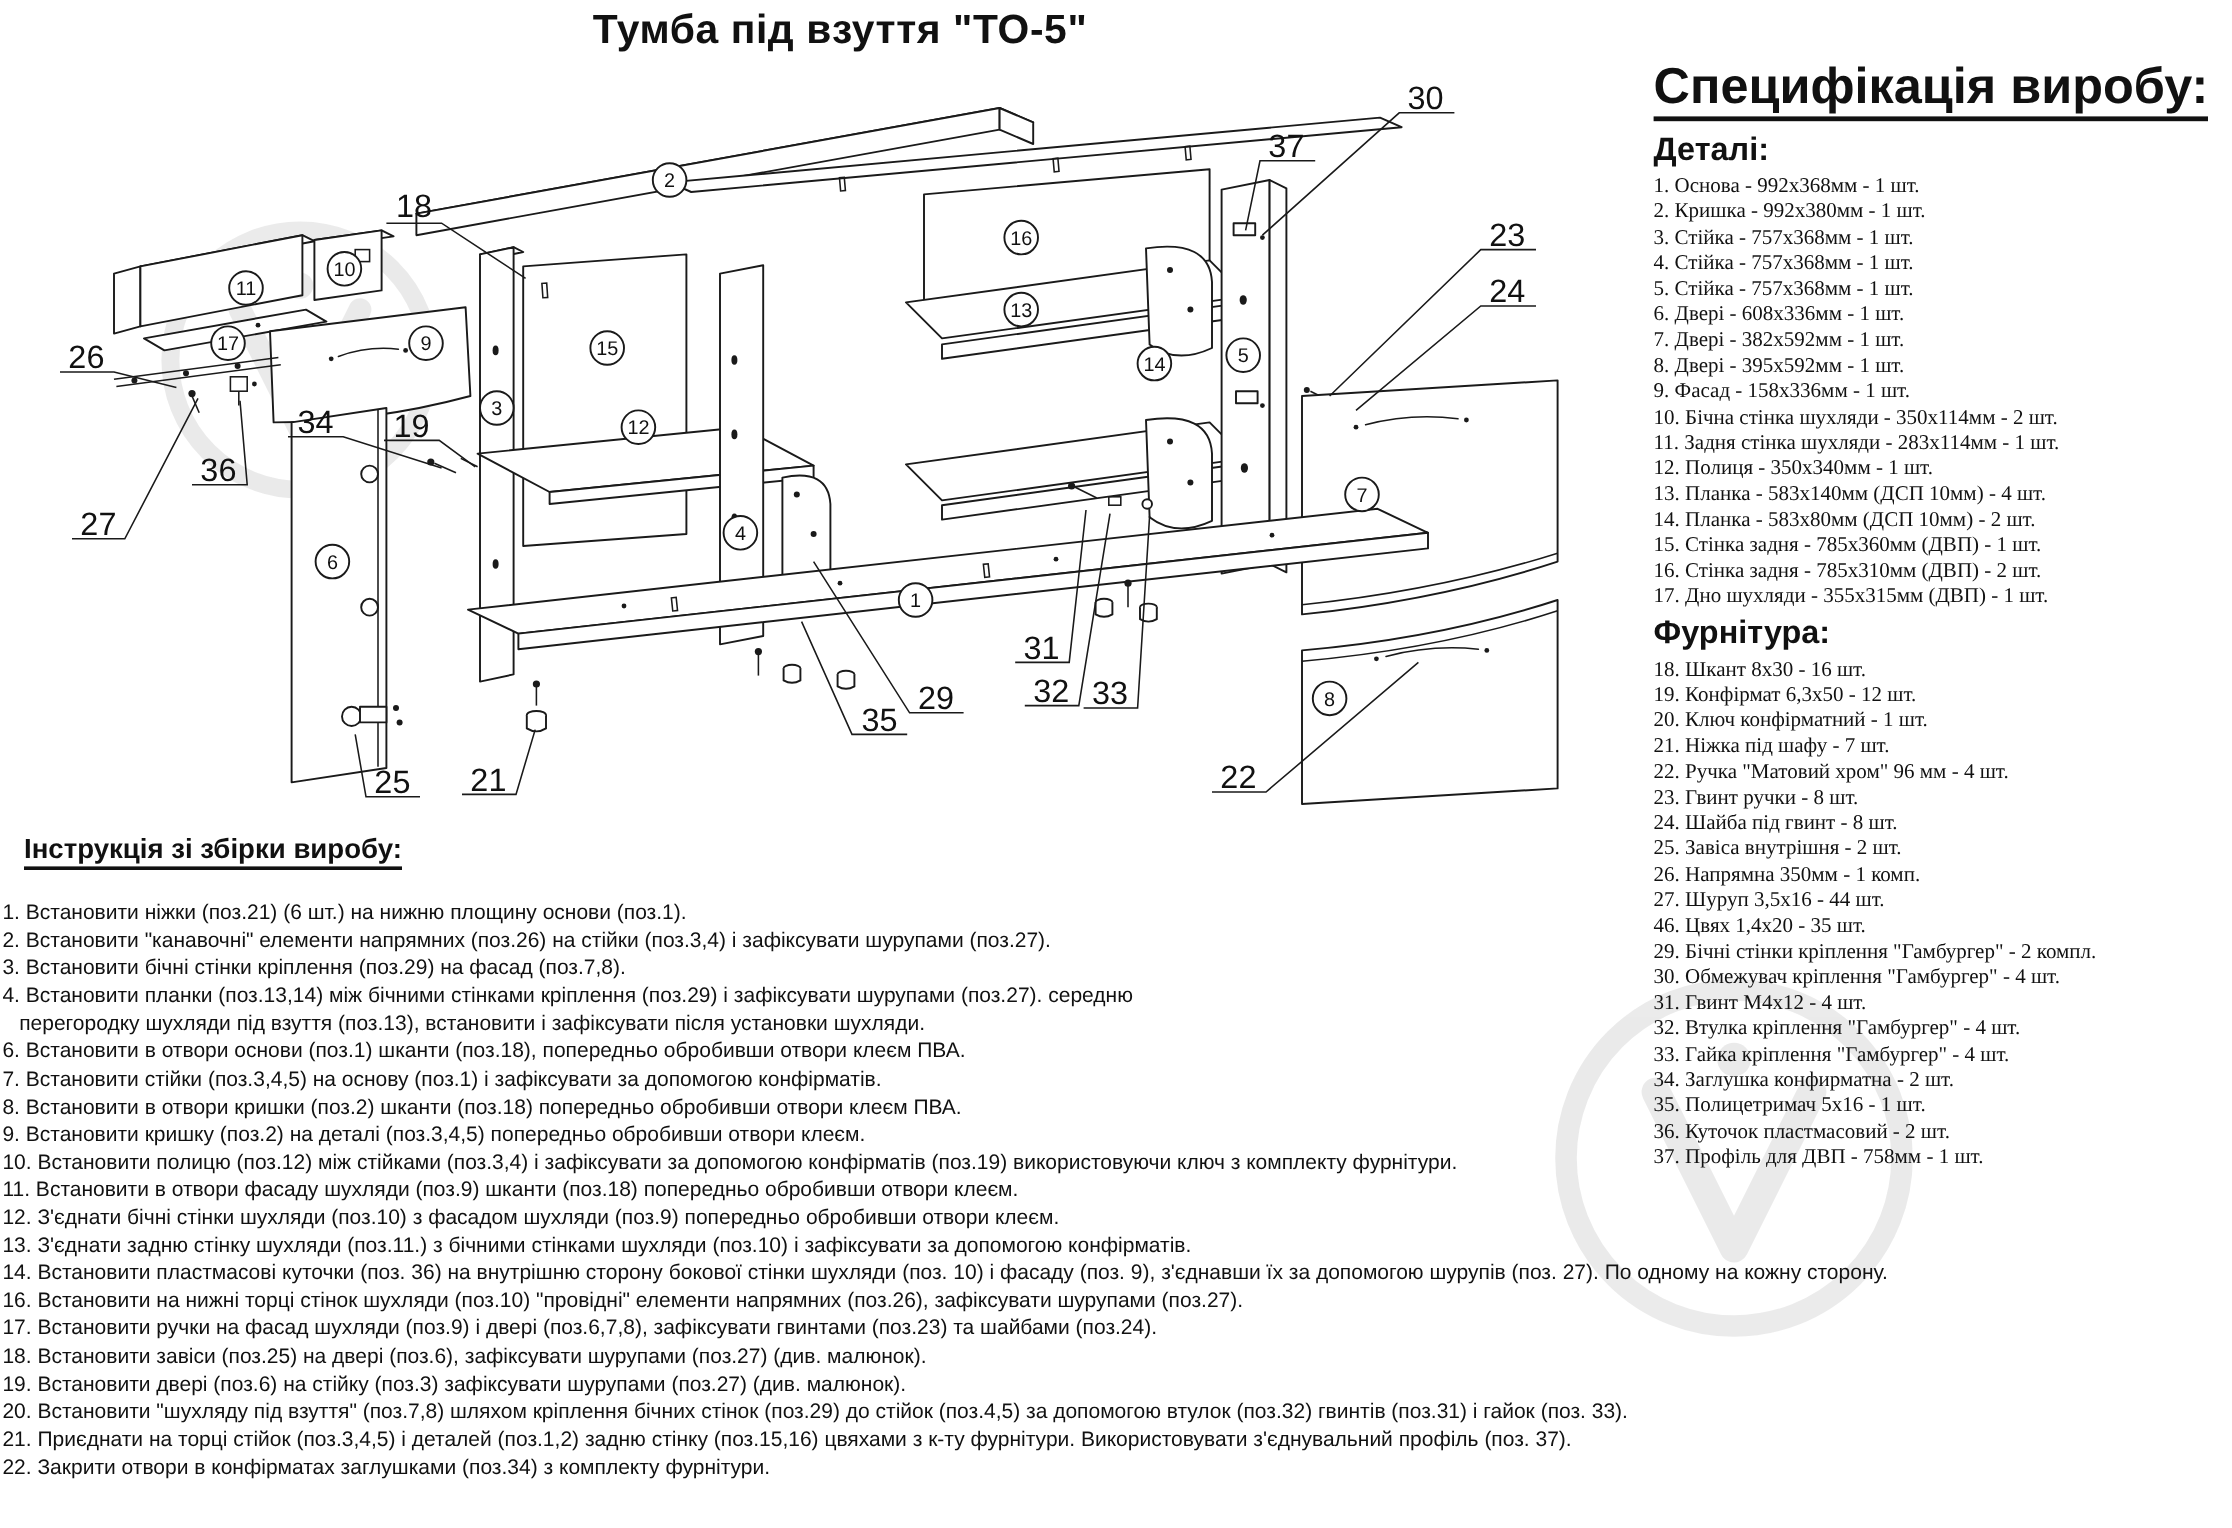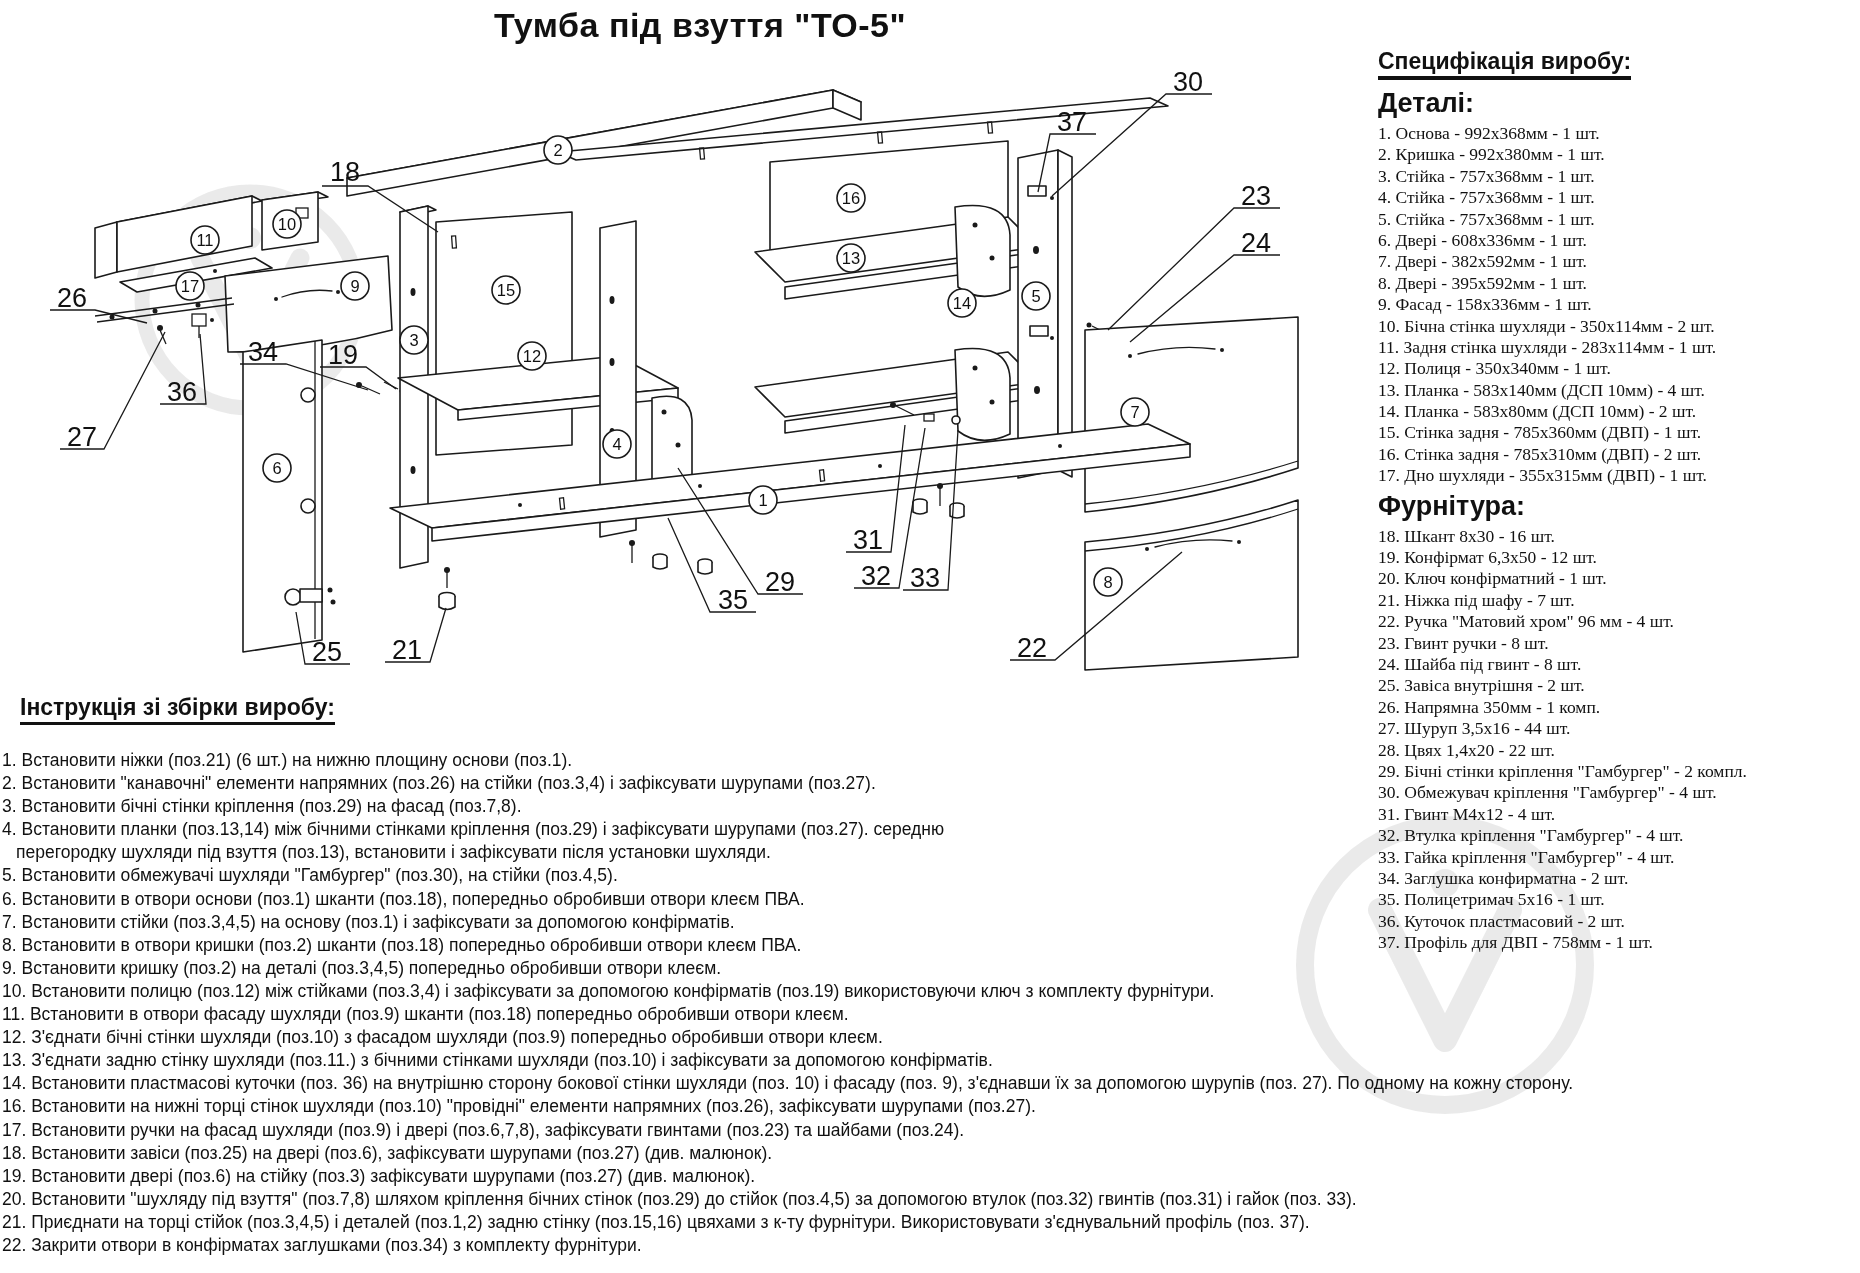--- a/index.html
+++ b/index.html
@@ -15,7 +15,7 @@
   
   .spec{position:absolute;left:1378px;top:48px;width:478px;z-index:2;}
   .spec-heading{
-    display:inline-block;font-size:23px;font-weight:bold;
+    display:inline-block;font-size:42px;font-weight:bold;
     border-bottom:4px solid #111;padding-bottom:1px;margin:0 0 6px 0;
   }
   .spec-sub{font-size:27px;font-weight:bold;margin:2px 0 4px 0;}

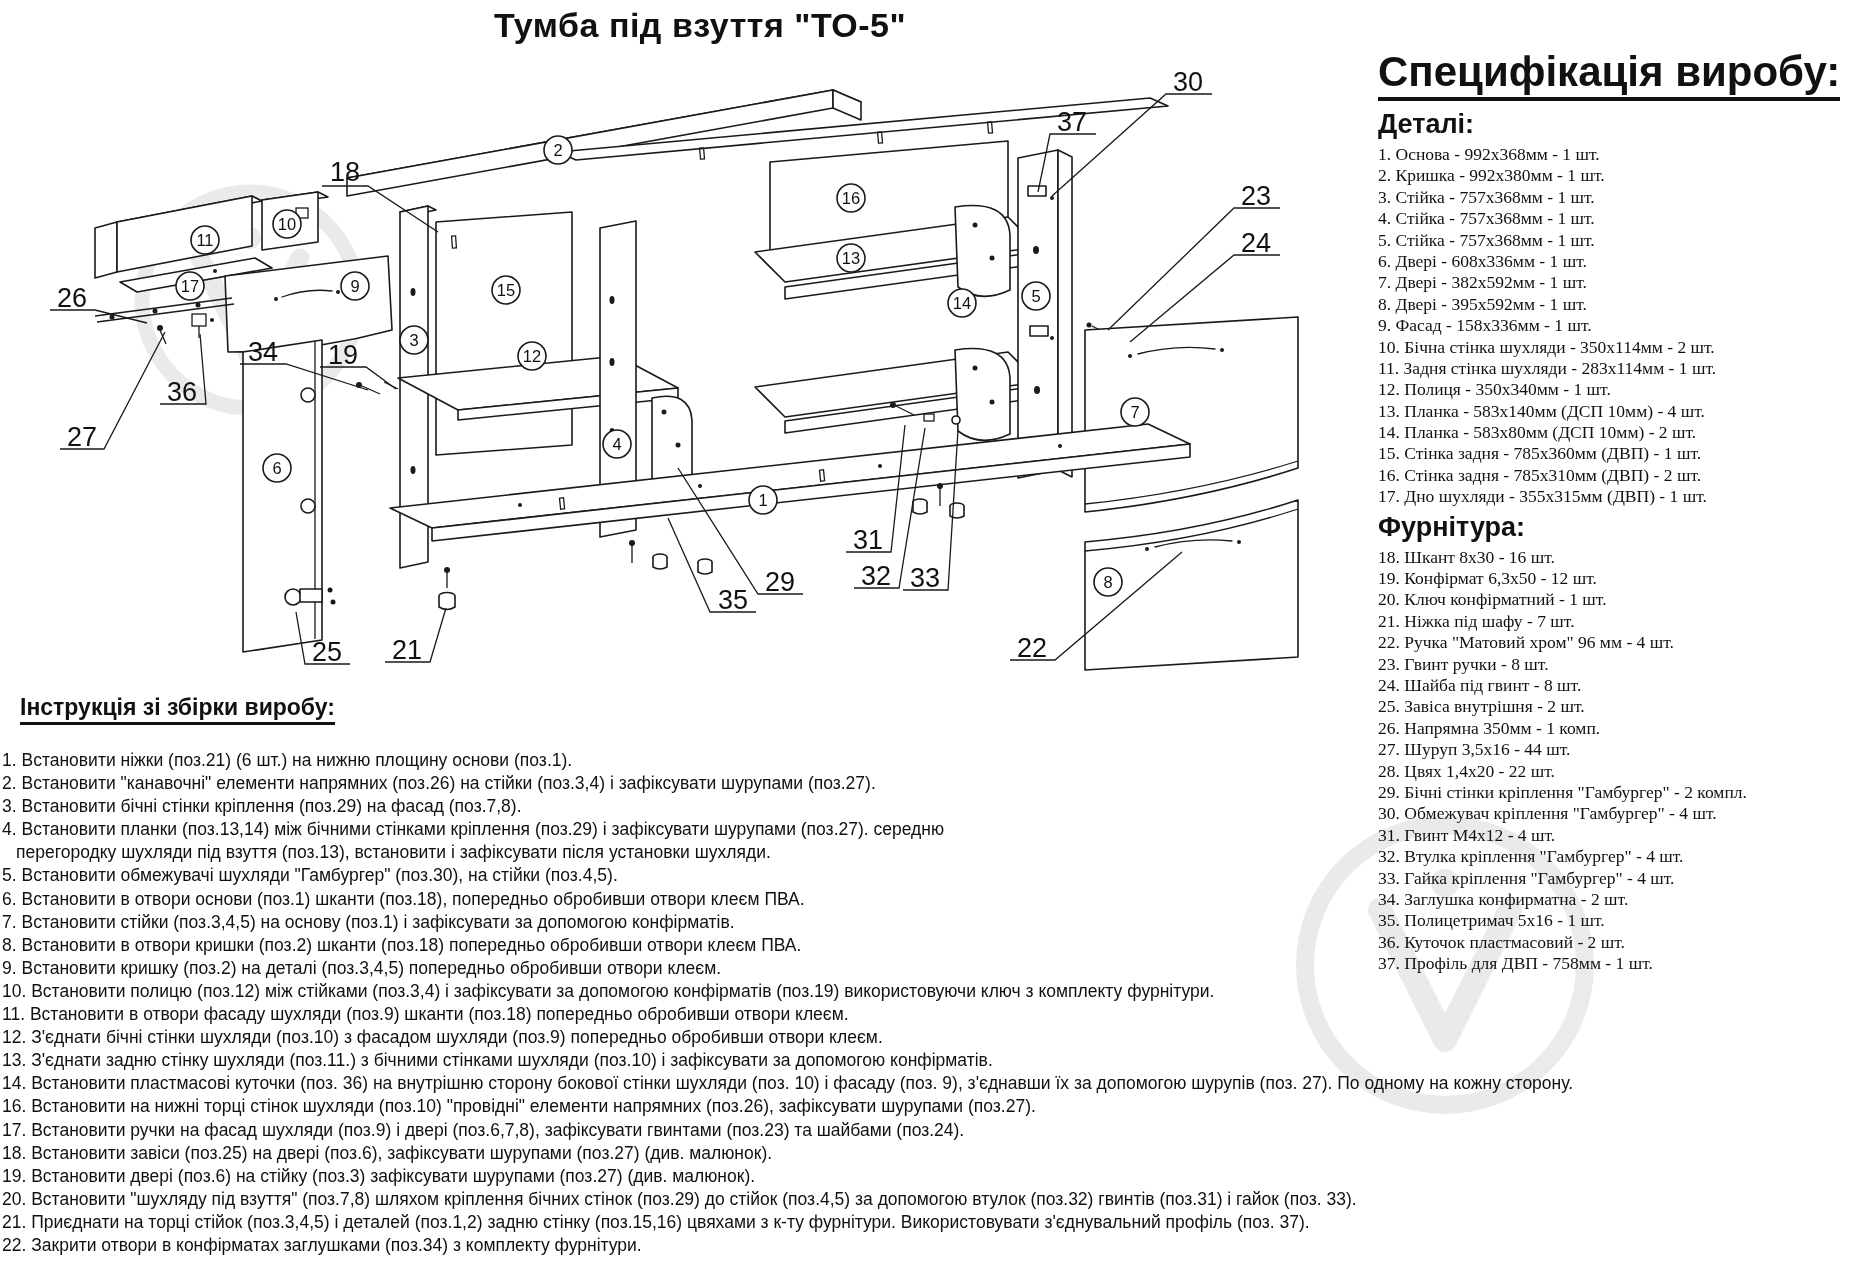--- a/index.html
+++ b/index.html
@@ -398,7 +398,7 @@
       <div class="item">25. Завіса внутрішня - 2 шт.</div>
       <div class="item">26. Напрямна 350мм - 1 комп.</div>
       <div class="item">27. Шуруп 3,5х16 - 44 шт.</div>
-      <div class="item">28. Цвях 1,4х20 - 22 шт.</div>
+      <div class="item">46. Цвях 1,4х20 - 35 шт.</div>
       <div class="item">29. Бічні стінки кріплення "Гамбургер" - 2 компл.</div>
       <div class="item">30. Обмежувач кріплення "Гамбургер" - 4 шт.</div>
       <div class="item">31. Гвинт М4х12 - 4 шт.</div>

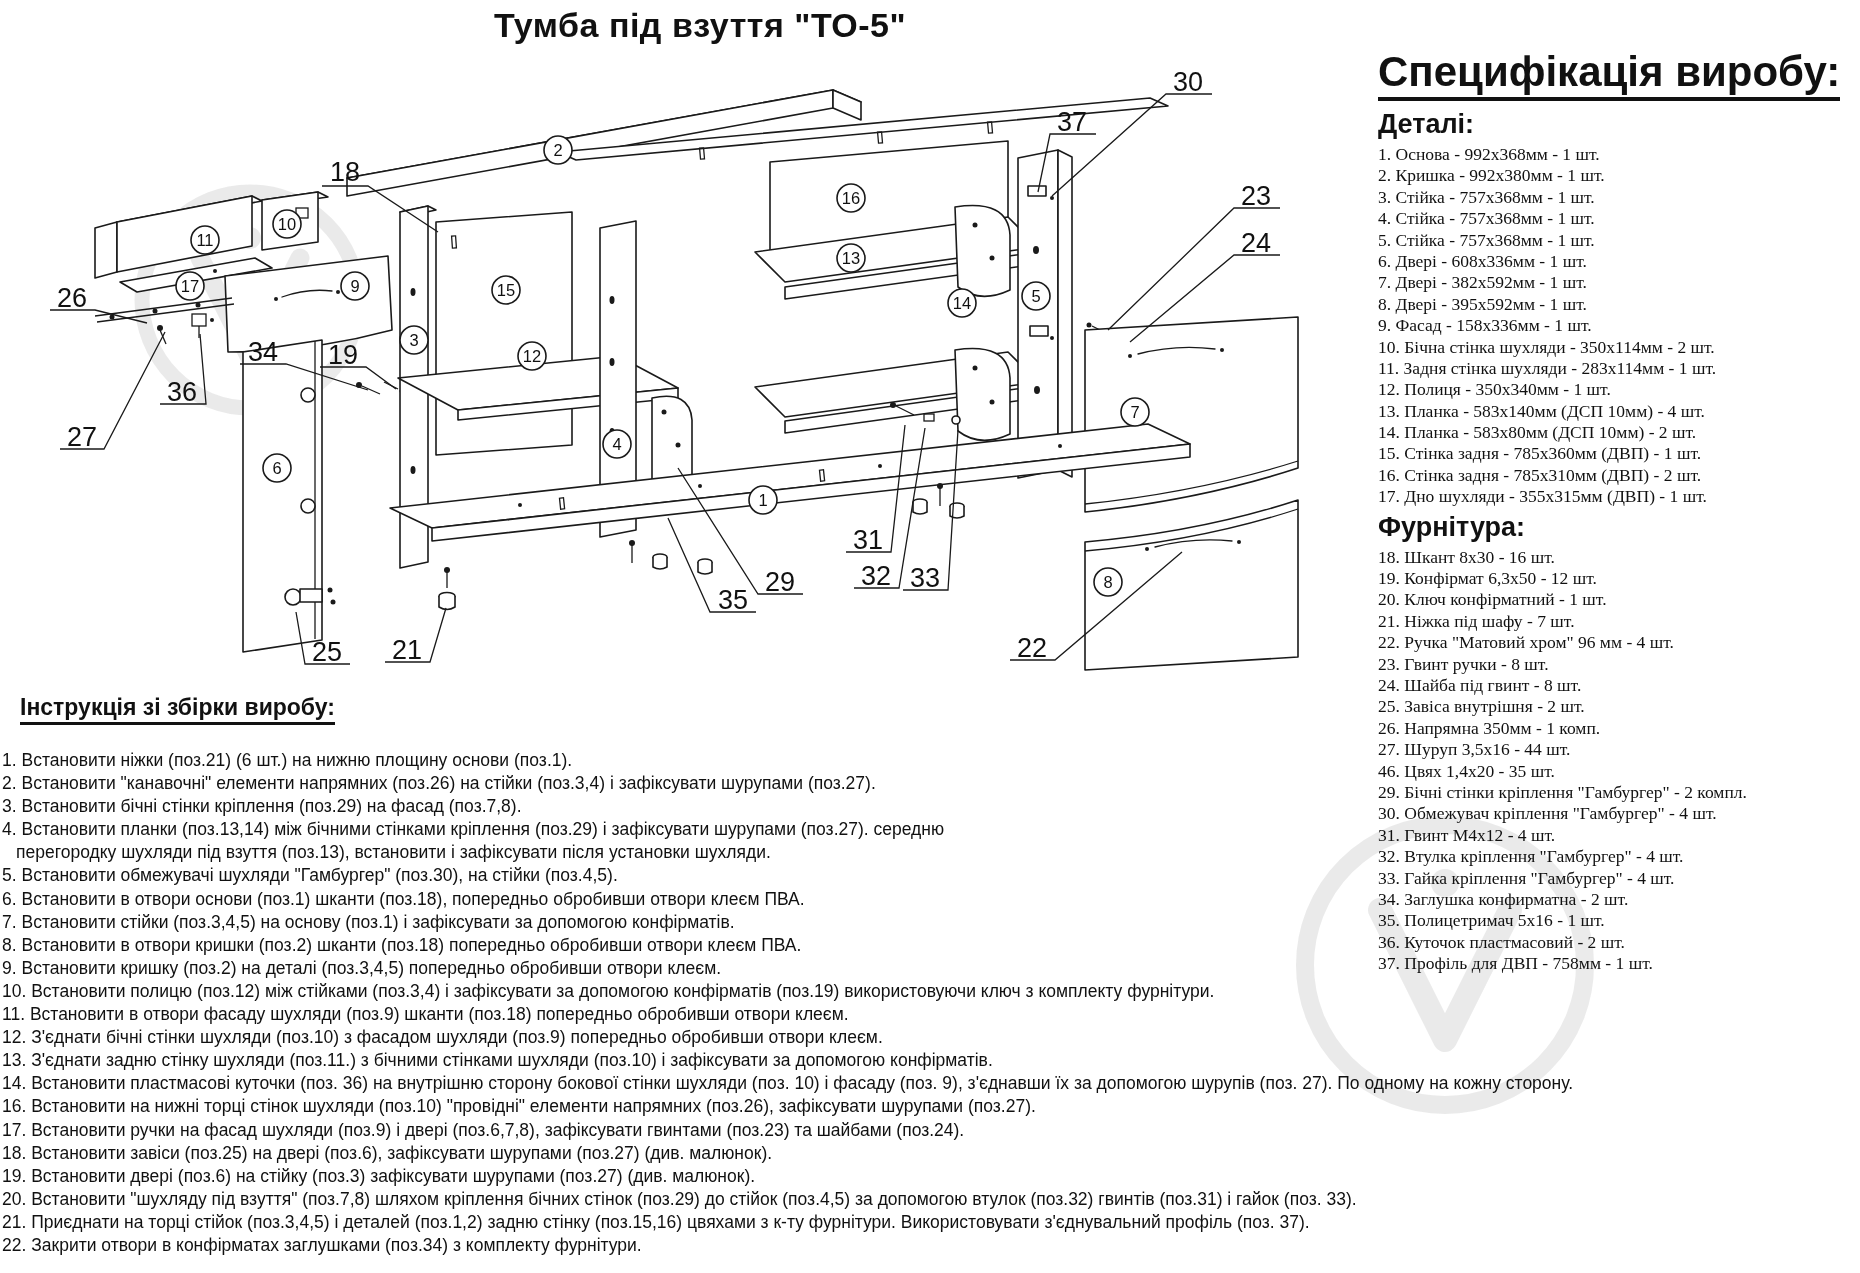--- a/index.html
+++ b/index.html
@@ -419,7 +419,6 @@
       <div class="line">3. Встановити бічні стінки кріплення (поз.29) на фасад (поз.7,8).</div>
       <div class="line">4. Встановити планки (поз.13,14) між бічними стінками кріплення (поз.29) і зафіксувати шурупами (поз.27). середню</div>
       <div class="line indent">перегородку шухляди під взуття (поз.13), встановити і зафіксувати після установки шухляди.</div>
-      <div class="line">5. Встановити обмежувачі шухляди "Гамбургер" (поз.30), на стійки (поз.4,5).</div>
       <div class="line">6. Встановити в отвори основи (поз.1) шканти (поз.18), попередньо обробивши отвори клеєм ПВА.</div>
       <div class="line">7. Встановити стійки (поз.3,4,5) на основу (поз.1) і зафіксувати за допомогою конфірматів.</div>
       <div class="line">8. Встановити в отвори кришки (поз.2) шканти (поз.18) попередньо обробивши отвори клеєм ПВА.</div>

